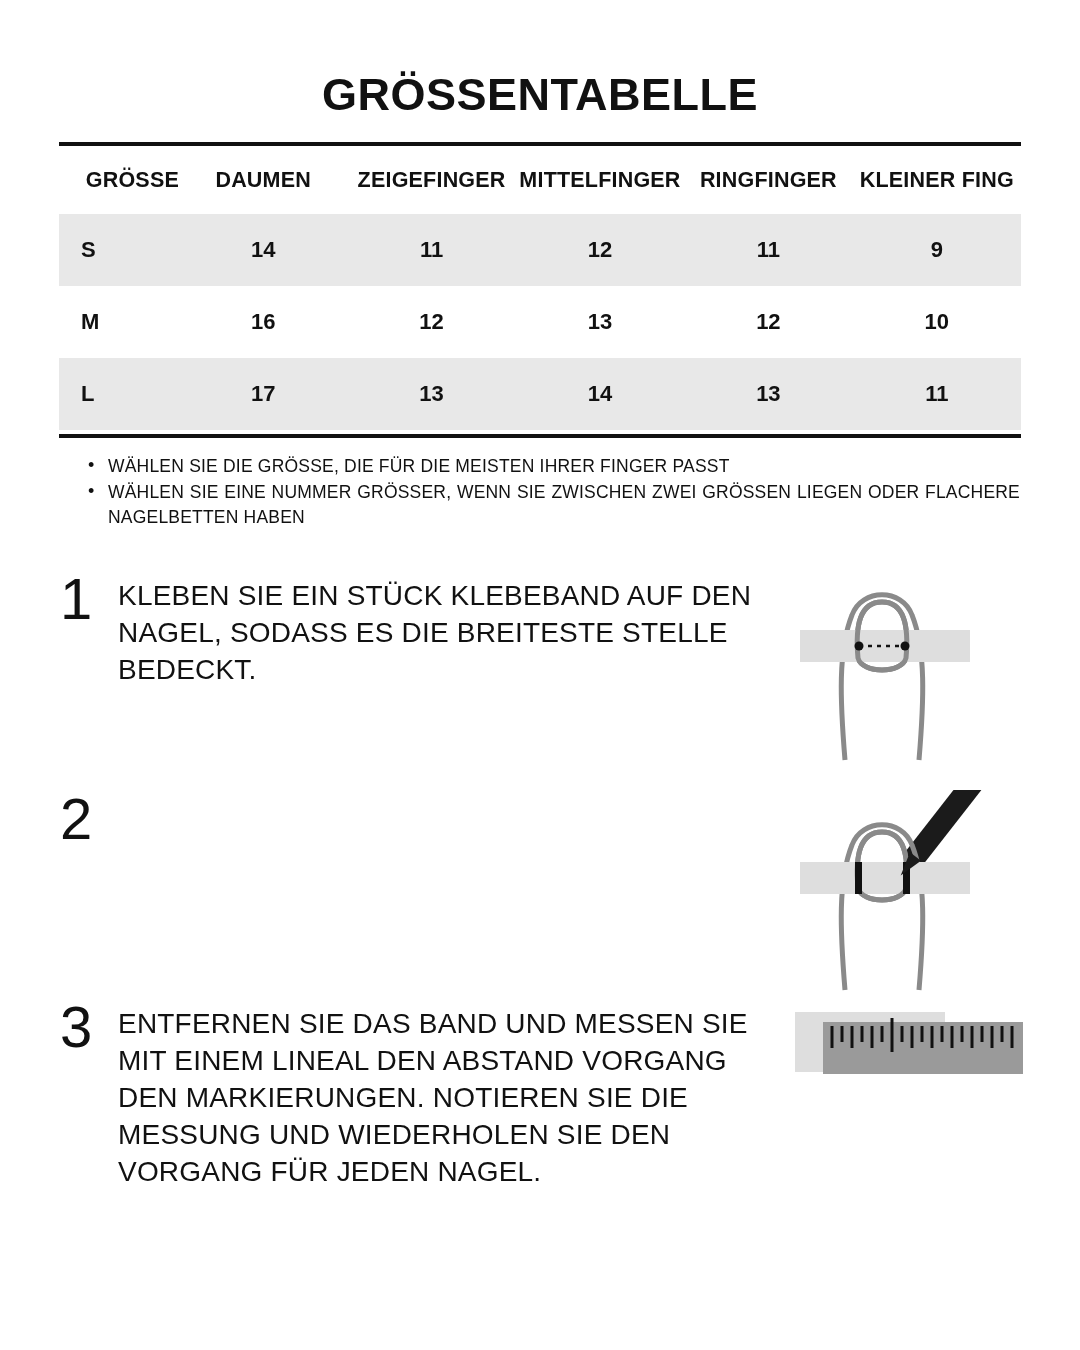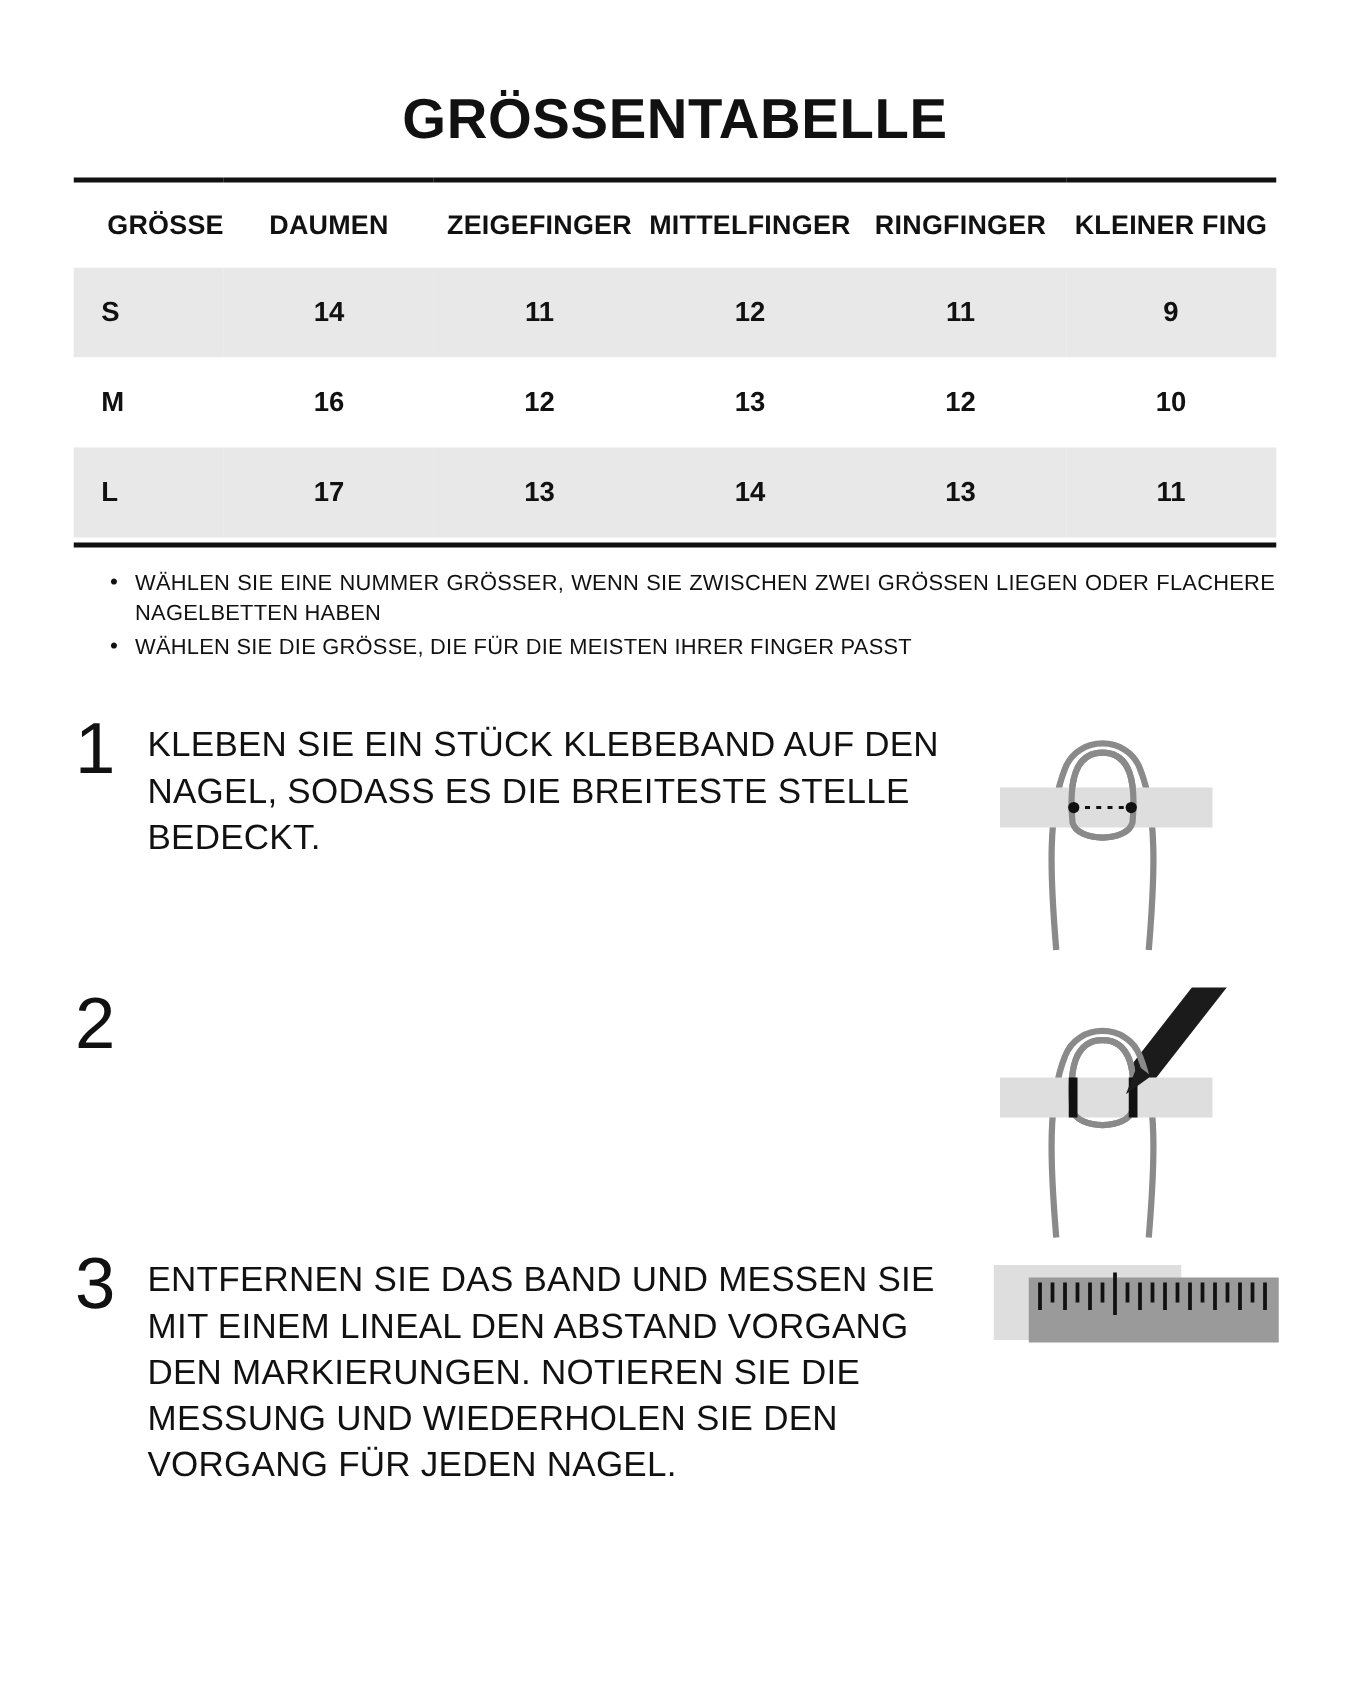--- a/index.html
+++ b/index.html
@@ -189,8 +189,8 @@
   </div>
 
   <ul class="notes">
+    <li>WÄHLEN SIE DIE GRÖSSE, DIE FÜR DIE MEISTEN IHRER FINGER PASST</li>
     <li>WÄHLEN SIE EINE NUMMER GRÖSSER, WENN SIE ZWISCHEN ZWEI GRÖSSEN LIEGEN ODER FLACHERE NAGELBETTEN HABEN</li>
-    <li>WÄHLEN SIE DIE GRÖSSE, DIE FÜR DIE MEISTEN IHRER FINGER PASST</li>
   </ul>
 
   <div class="steps">

